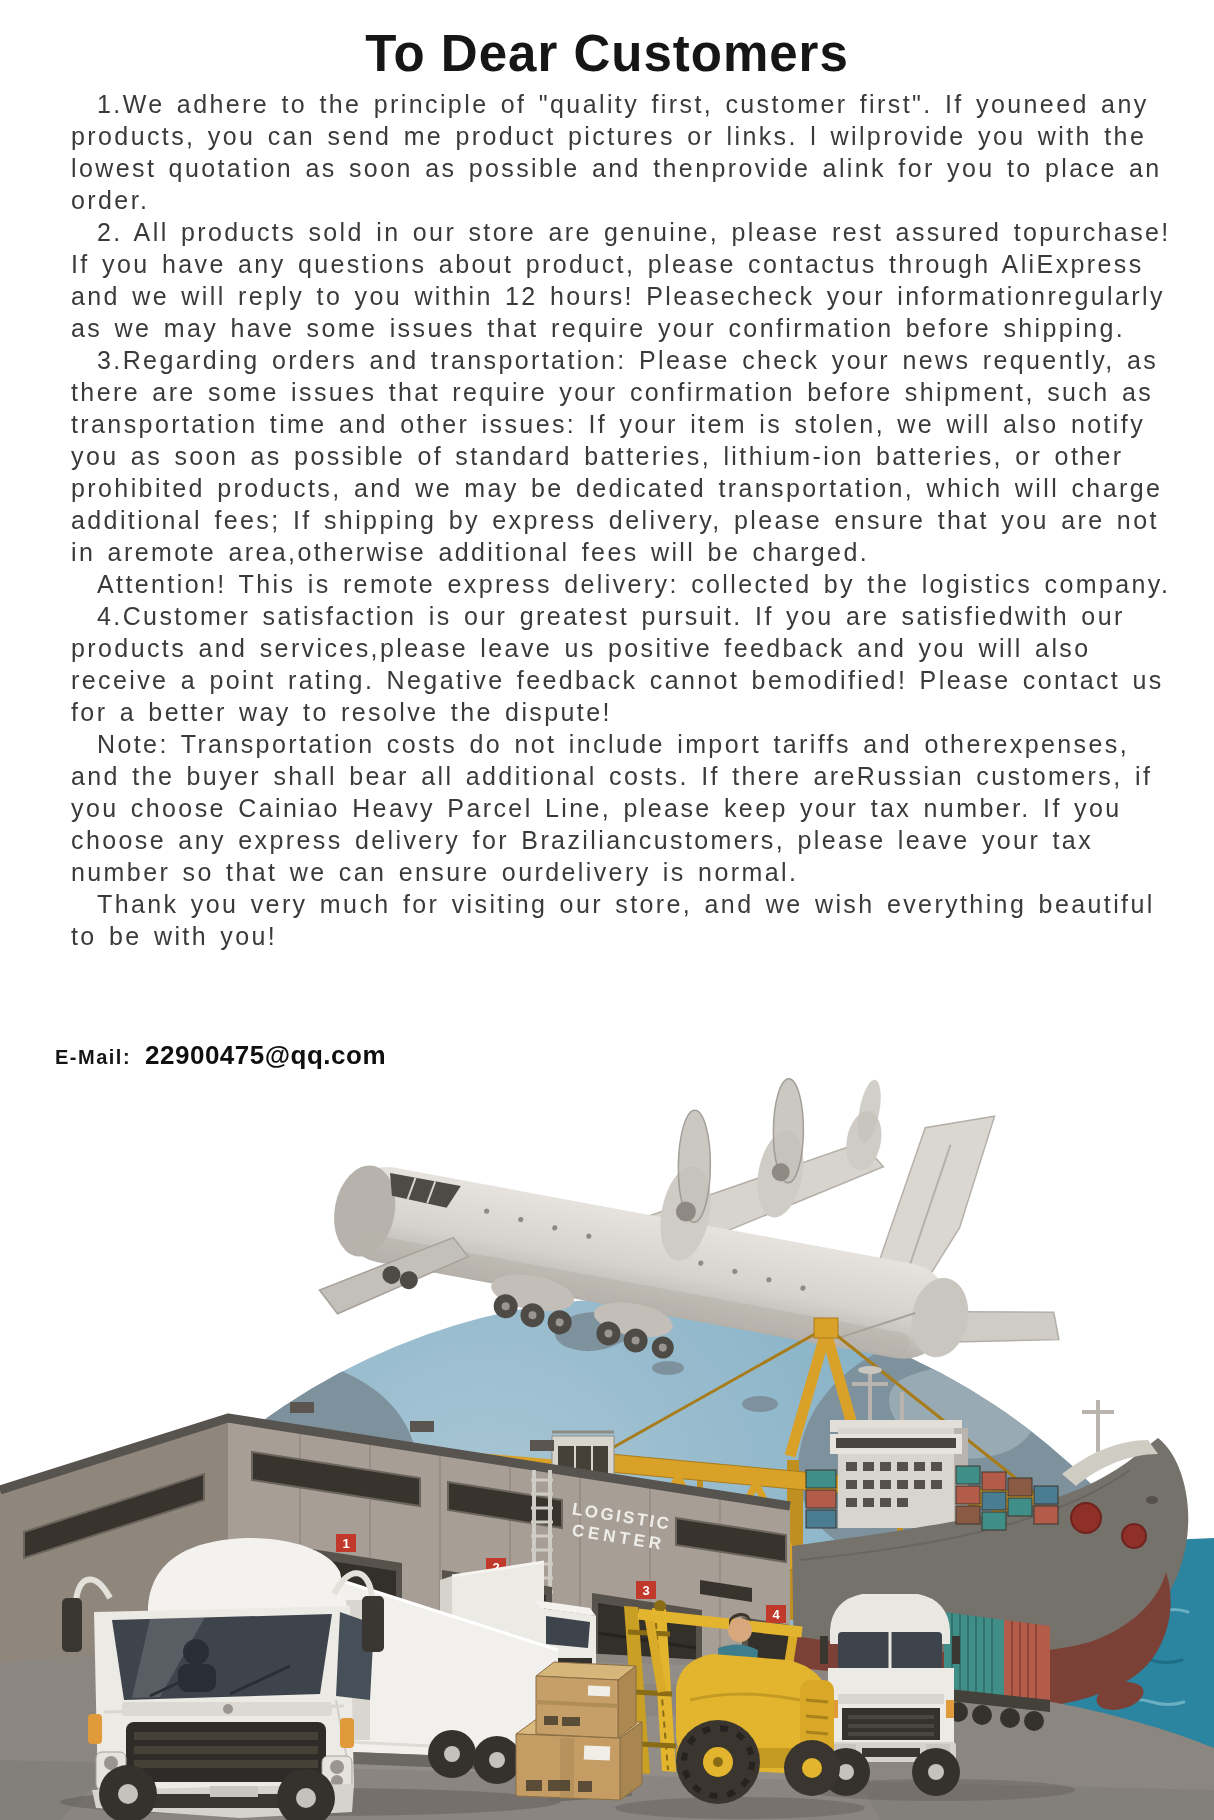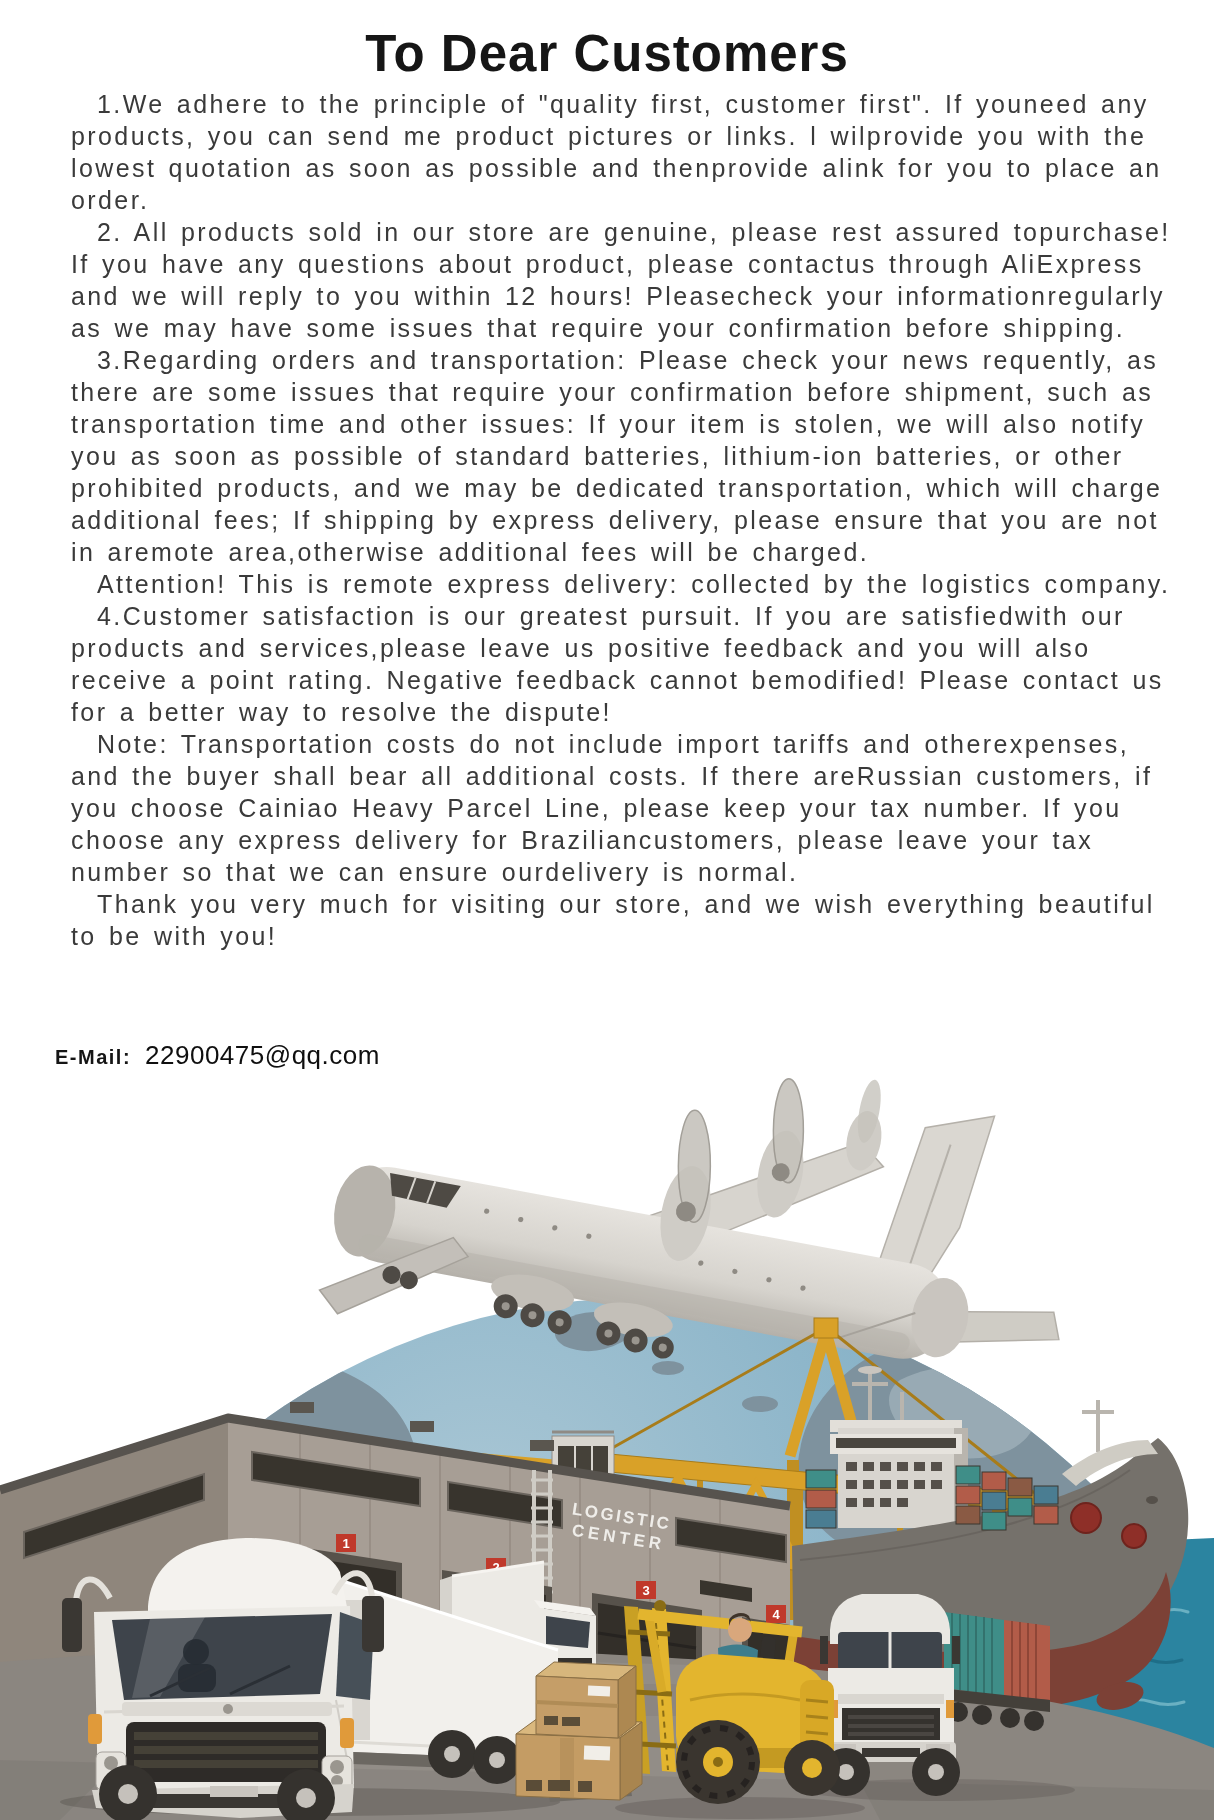--- a/index.html
+++ b/index.html
@@ -23,7 +23,7 @@
   .contact-row.email { top:1040px; }
   .contact-row.whatsapp { top:1106px; }
   .contact-label { font-size:20px; font-weight:600; color:#151515; letter-spacing:1.5px; }
-  .contact-value { font-size:26px; font-weight:400; color:#0f0f0f; letter-spacing:0.5px; margin-left:14px; }
+  .contact-value { font-size:26px; font-weight:700; color:#0f0f0f; letter-spacing:0.5px; margin-left:14px; }
 </style>
 </head>
 <body>

